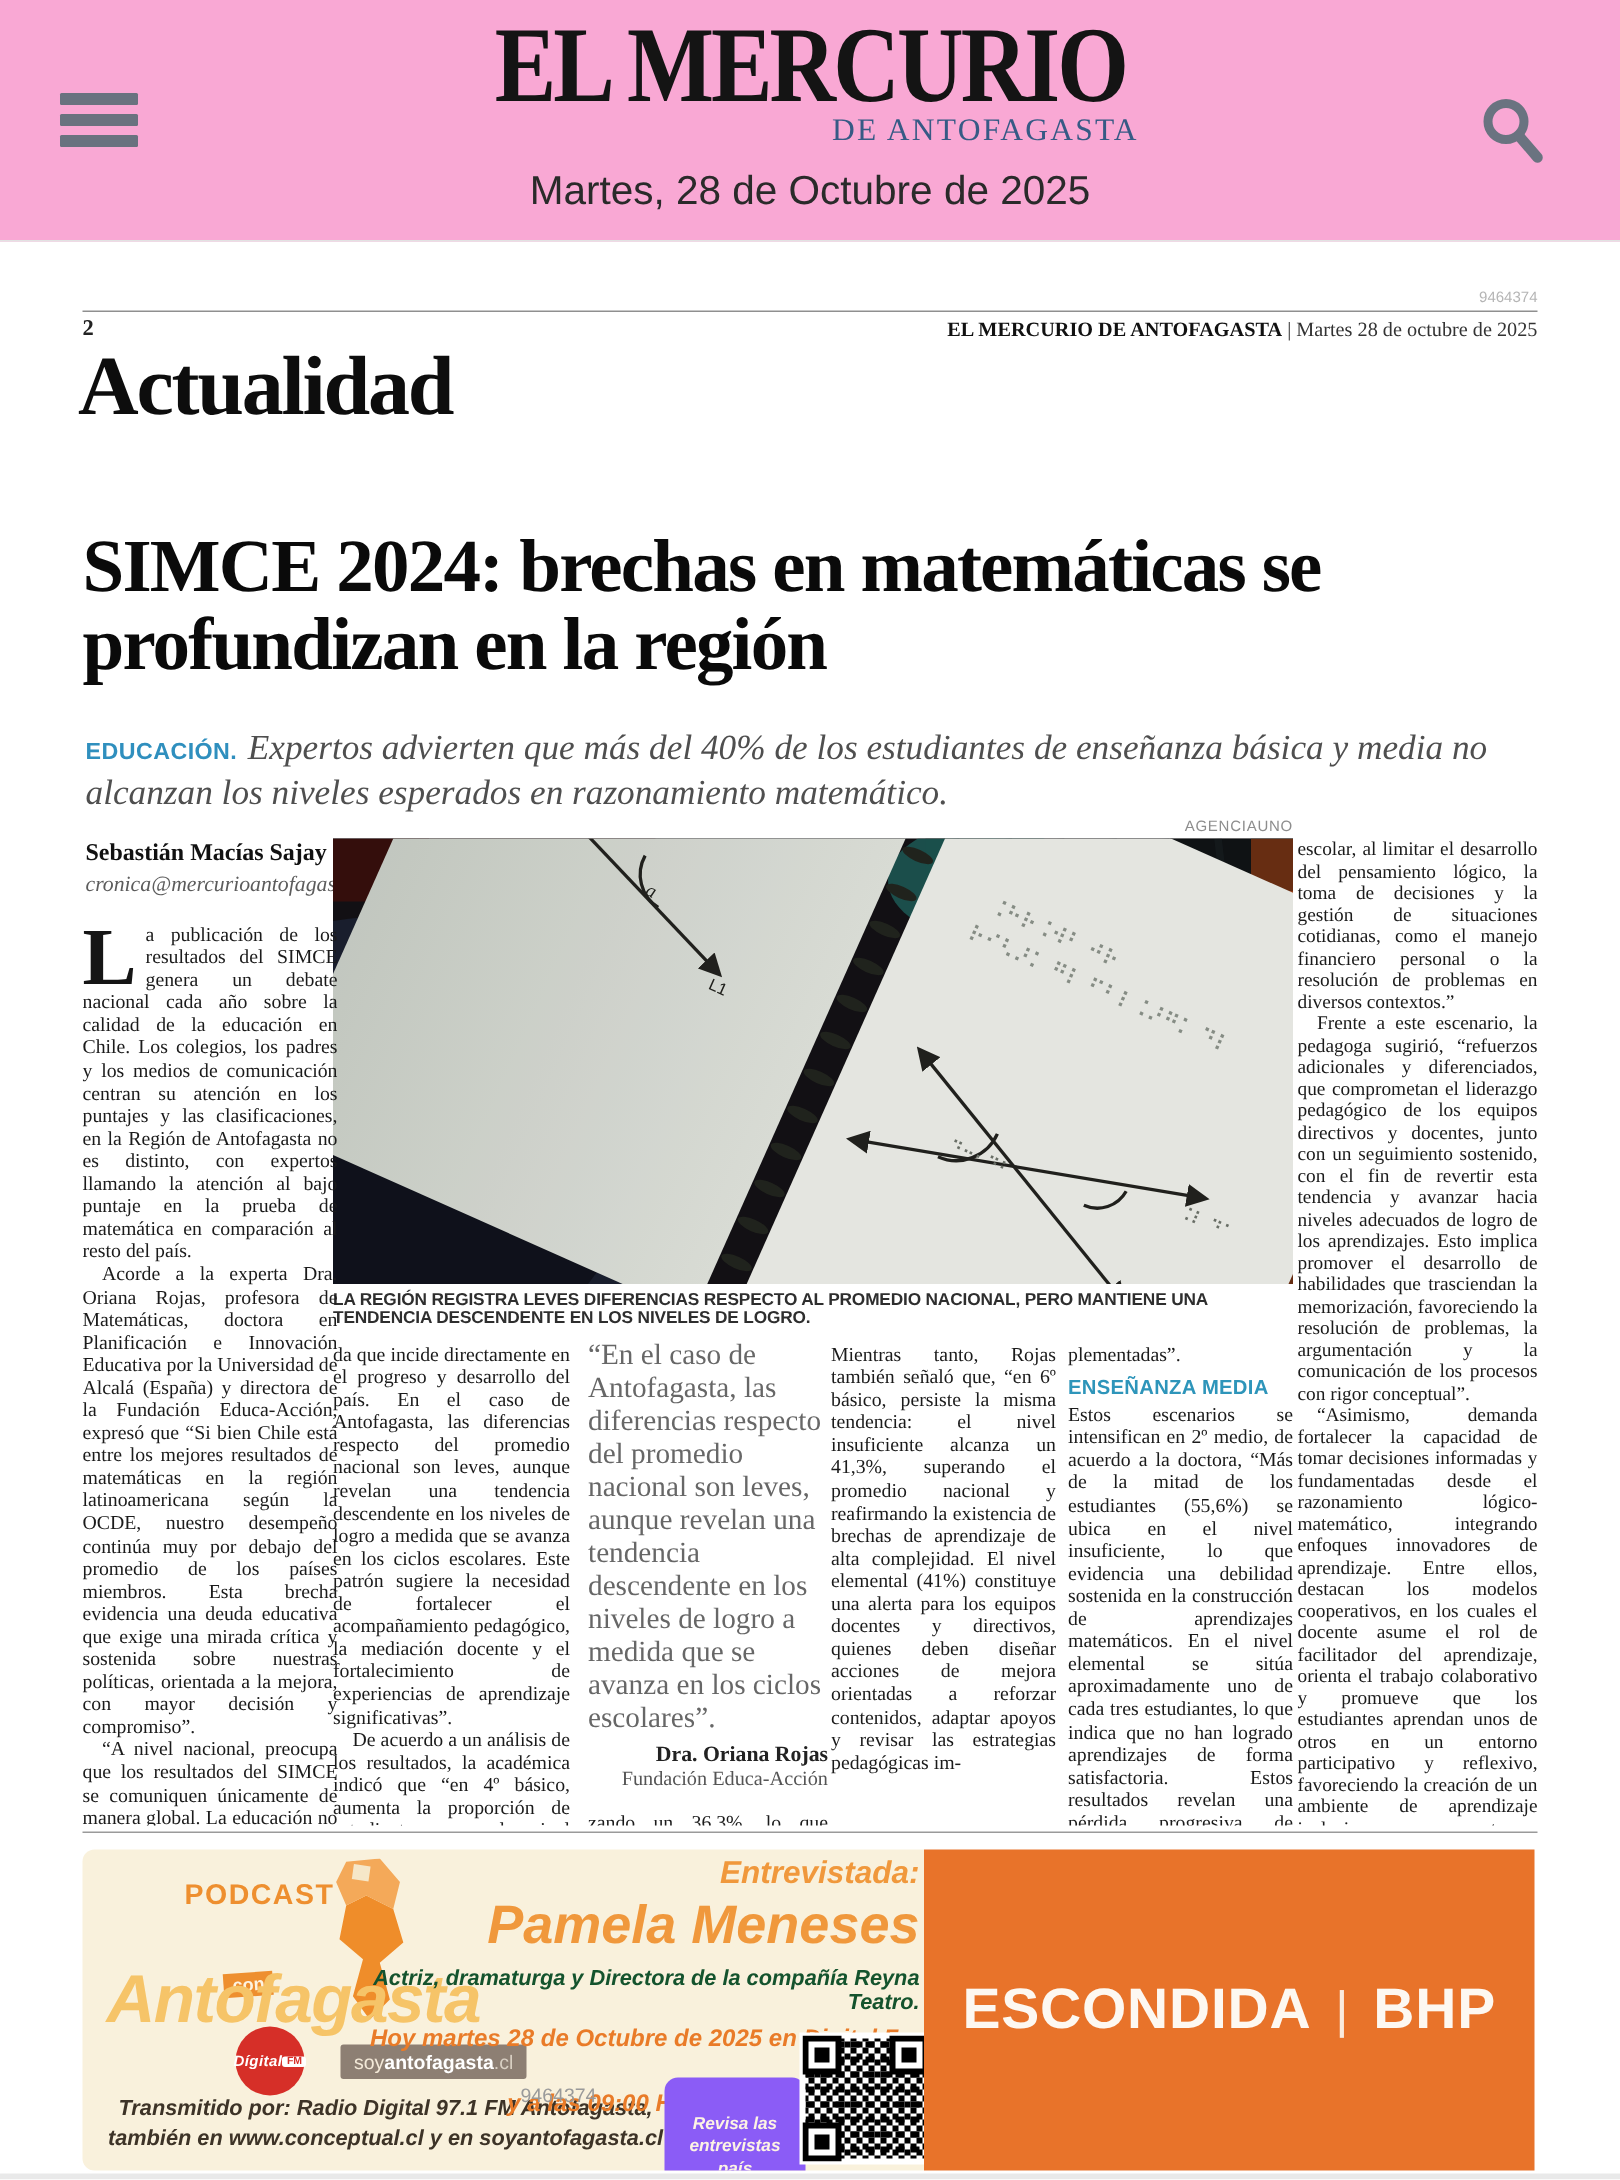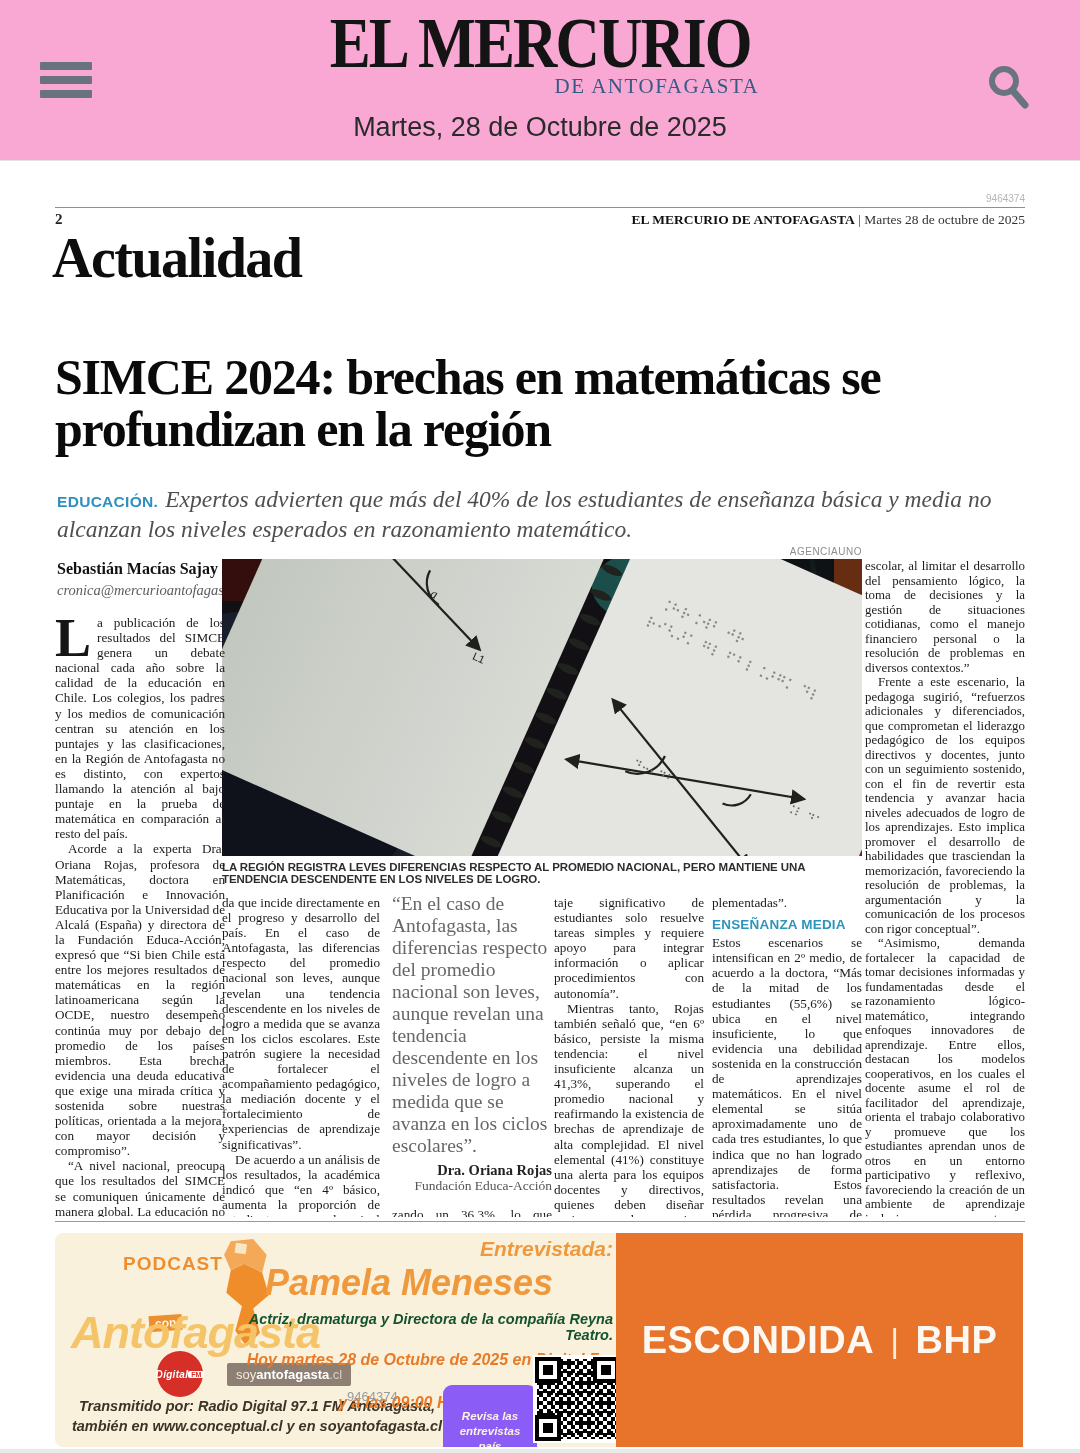--- a/index.html
+++ b/index.html
@@ -275,7 +275,6 @@
 
 <div class="newscol col4">
   <div>
-      <p>taje significativo de estudiantes solo resuelve tareas simples y requiere apoyo para integrar información o aplicar procedimientos con autonomía”.</p>
       <p>Mientras tanto, Rojas también señaló que, “en 6º básico, persiste la misma tendencia: el nivel insuficiente alcanza un 41,3%, superando el promedio nacional y reafirmando la existencia de brechas de aprendizaje de alta complejidad. El nivel elemental (41%) constituye una alerta para los equipos docentes y directivos, quienes deben diseñar acciones de mejora orientadas a reforzar contenidos, adaptar apoyos y revisar las estrategias pedagógicas im-</p>
     </div>
 </div>

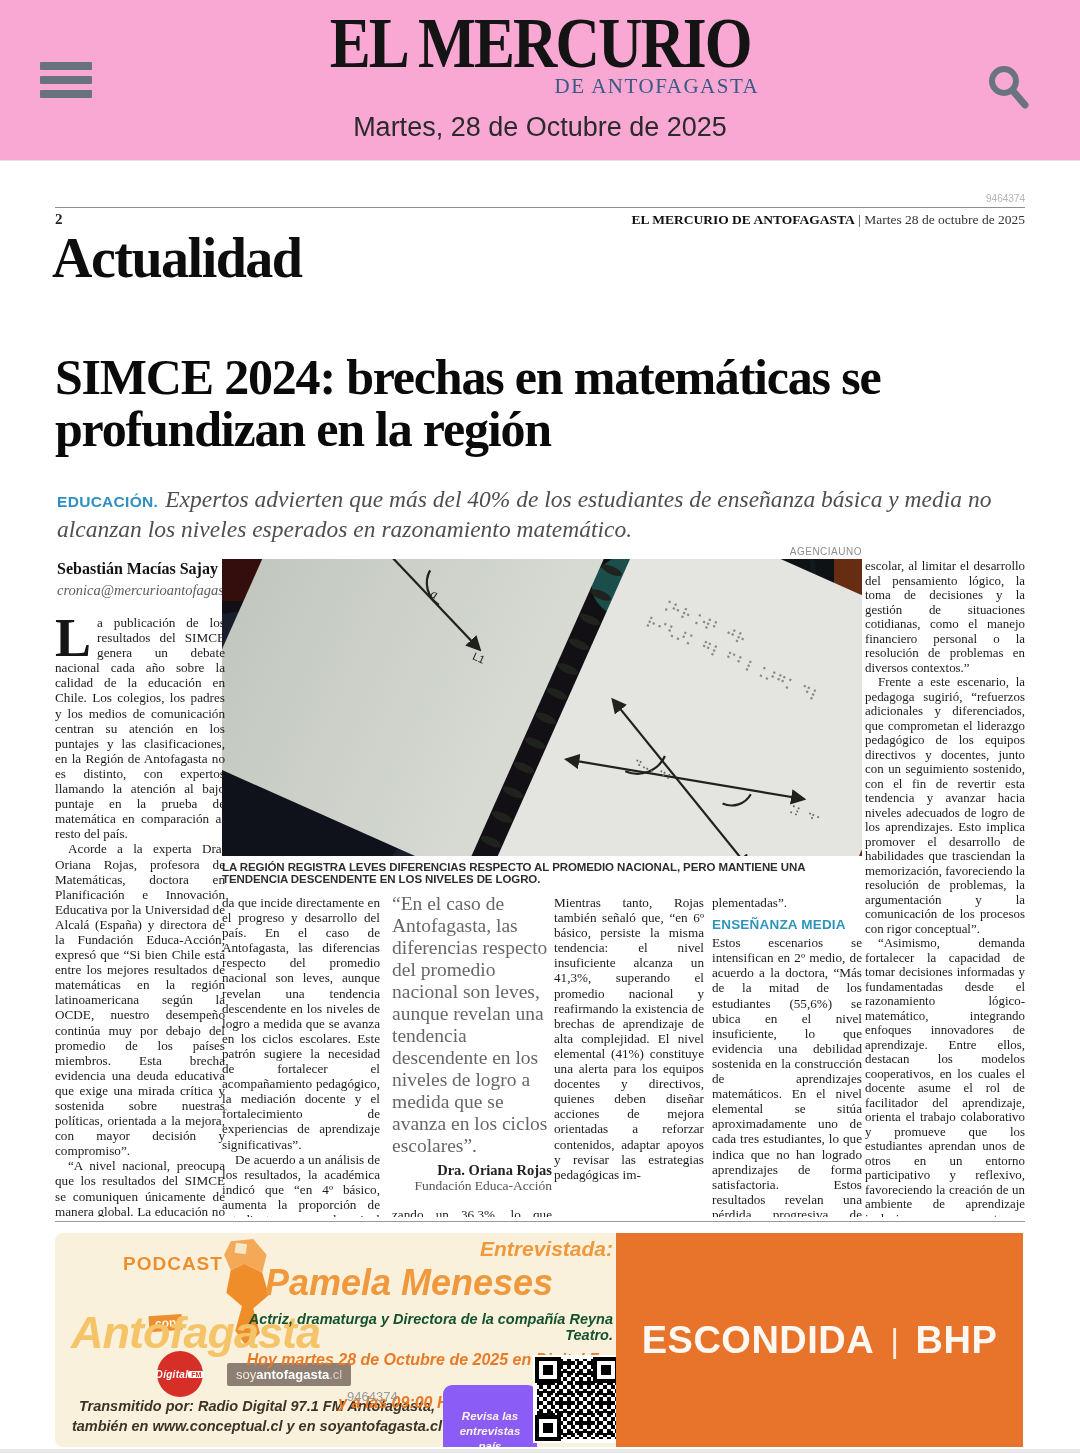--- a/index.html
+++ b/index.html
@@ -105,7 +105,7 @@
   .interview{position:absolute;left:150px;top:4px;width:408px;text-align:right;
              font-family:"Liberation Sans",sans-serif;}
   .iv-kicker{font-weight:800;font-style:italic;font-size:21px;color:#f0983c;}
-  .iv-name{font-weight:800;font-style:italic;font-size:36px;color:#f0983c;margin-top:1px;text-align:center;}
+  .iv-name{font-weight:800;font-style:italic;font-size:36px;color:#f0983c;margin-top:1px;}
   .iv-role{font-weight:600;font-style:italic;font-size:14.5px;color:#14532d;margin-top:7px;}
   .iv-sched{font-weight:800;font-style:italic;font-size:16px;color:#e97b28;margin-top:6px;line-height:1.35;}
   .ad-code{position:absolute;left:292px;top:156px;font-family:"Liberation Sans",sans-serif;

